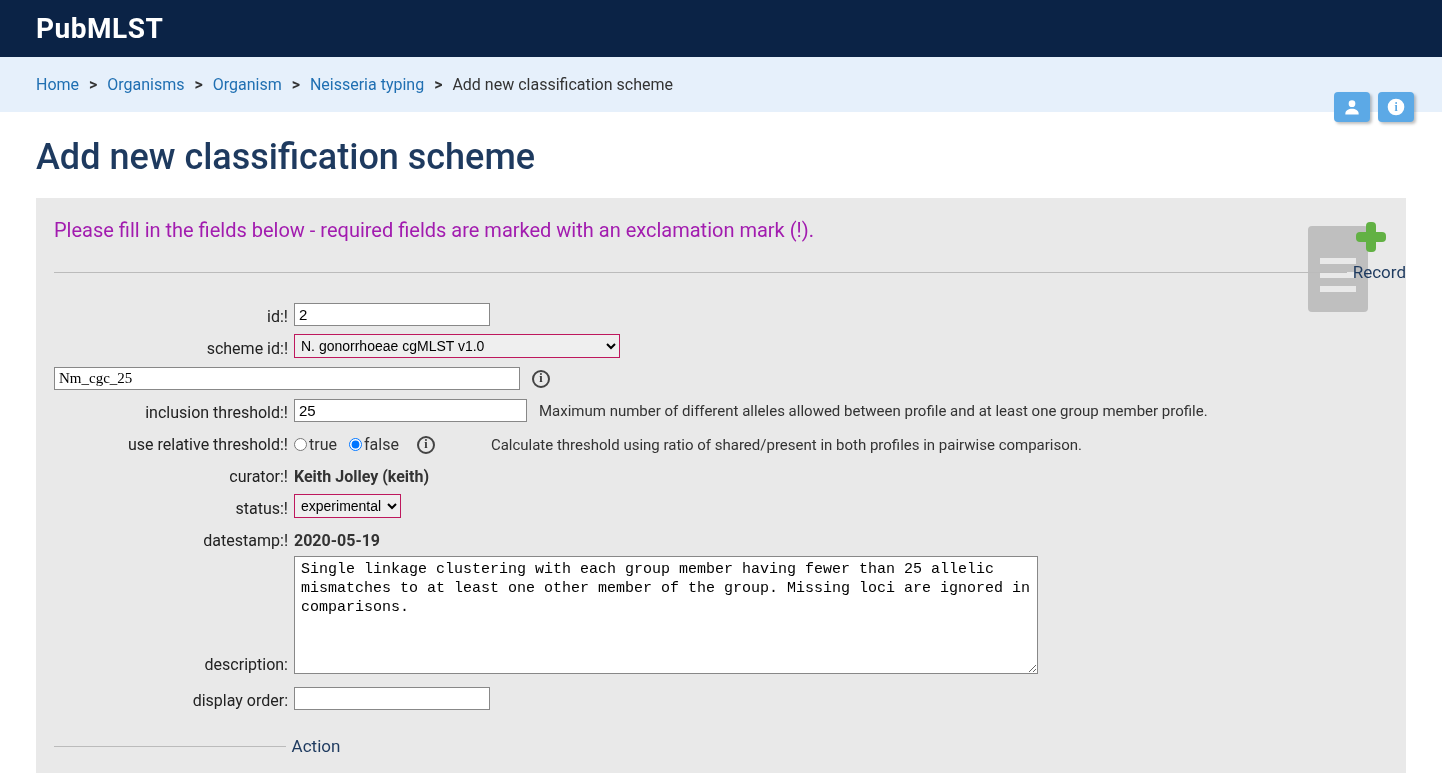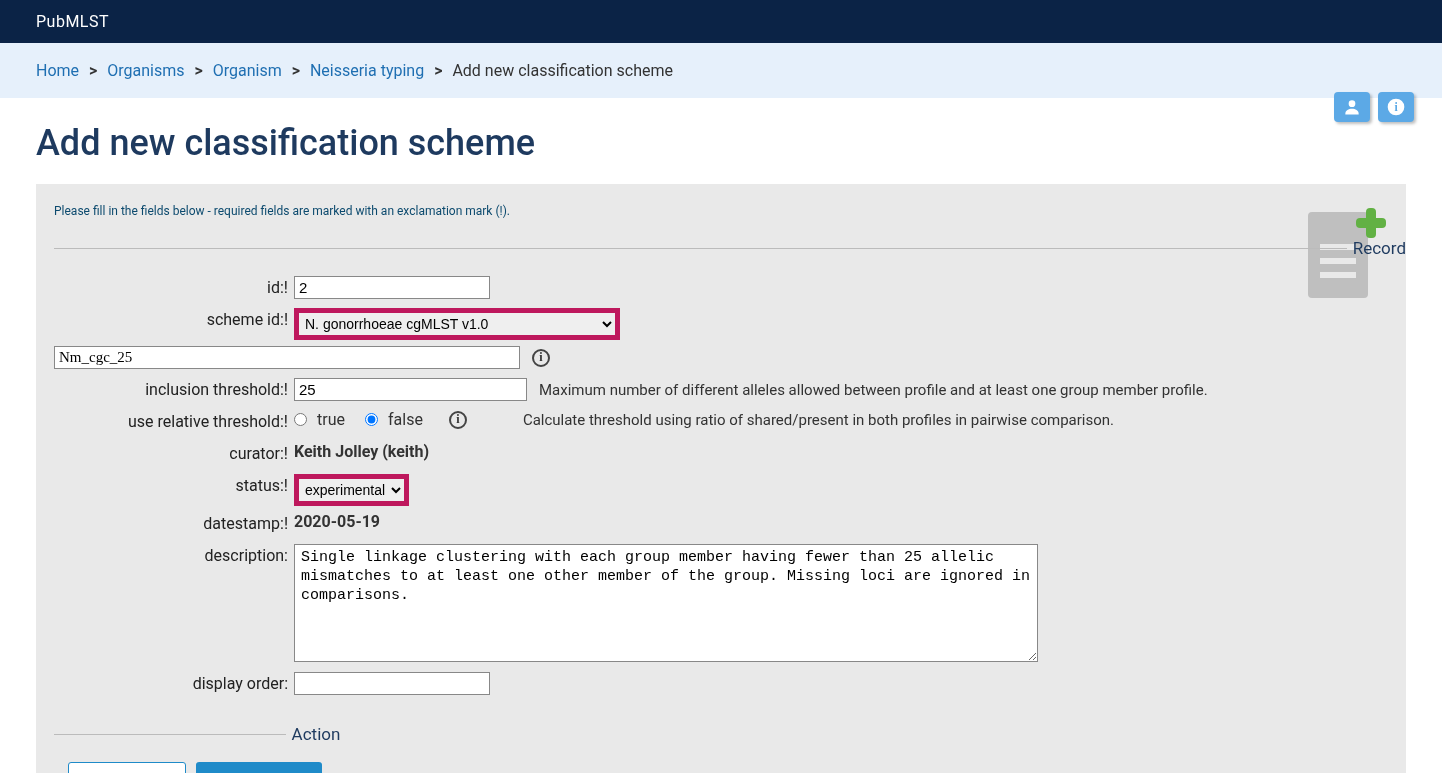--- a/index.html
+++ b/index.html
@@ -5,7 +5,7 @@
 * { box-sizing: border-box; margin: 0; padding: 0; }
 body { font-family: -apple-system, BlinkMacSystemFont, "Segoe UI", Roboto, Arial, sans-serif; font-size: 16px; color: #333; background: #fff; }
 .topbar { background: #0b2346; color: #fff; padding: 12px 36px; }
-.topbar-title { font-size: 16px; font-weight: 400; letter-spacing: .5px; }
+.topbar-title { font-size: 28px; font-weight: 700; letter-spacing: .5px; }
 .breadcrumb-bar { background: #e6f0fb; padding: 18px 36px; font-size: 16px; }
 .breadcrumb-bar a { color: #1f6fb2; text-decoration: none; }
 .breadcrumb-bar .sep { margin: 0 6px; font-weight: bold; color: #333; }

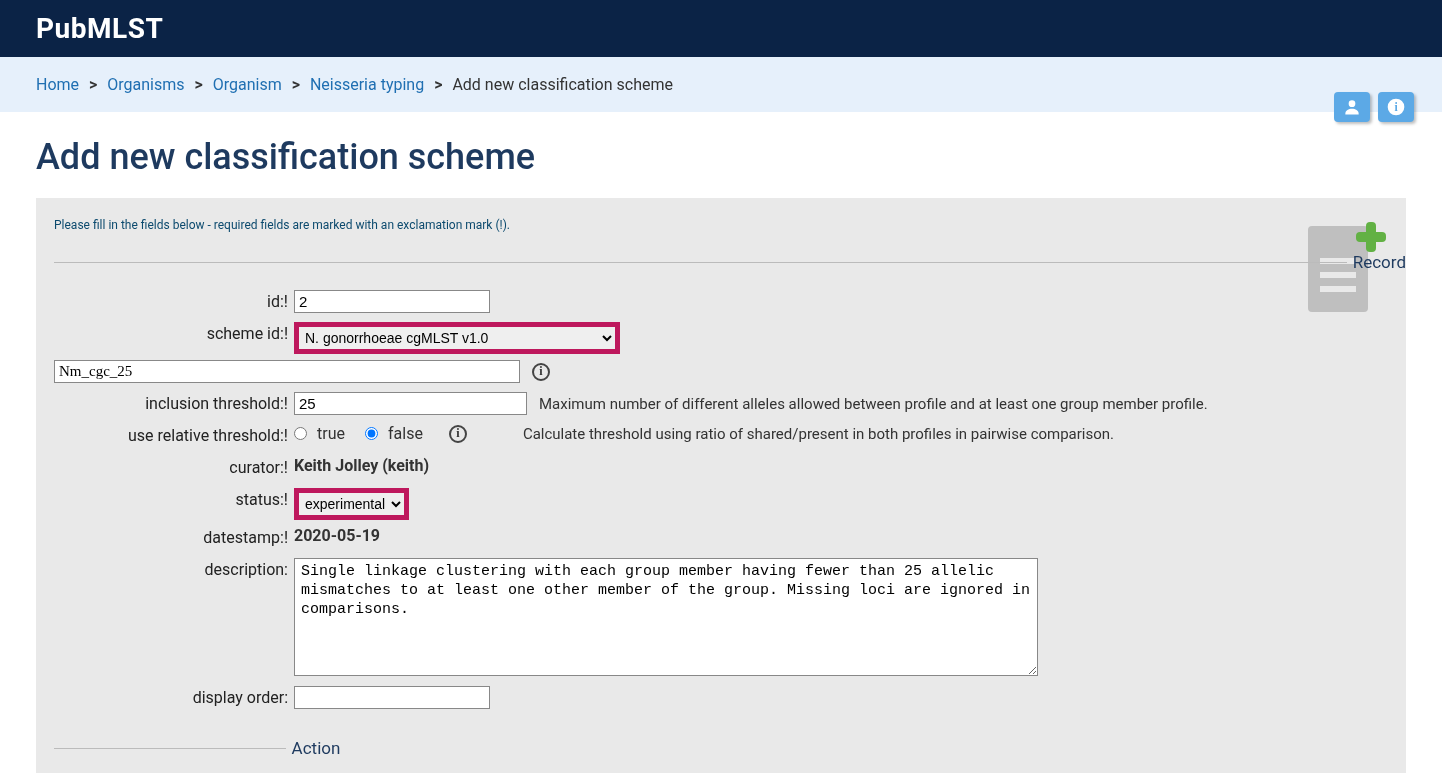--- a/index.html
+++ b/index.html
@@ -15,7 +15,7 @@
 .content-wrap { padding: 10px 36px 40px; }
 .page-title { font-size: 36px; font-weight: 500; color: #1e3a5f; margin: 14px 0 20px; }
 .form-panel { background: #e9e9e9; padding: 20px 18px; position: relative; }
-.intro { font-size: 12px; color: #0c4a6e; margin-bottom: 20px; }
+.intro { font-size: 20px; color: #a21caf; margin-bottom: 20px; }
 .big-doc-icon { position: absolute; right: 18px; top: 18px; }
 fieldset { border: 1px solid #bbb; border-left: none; border-right: none; border-bottom: none; margin-top: 20px; padding: 18px 0 6px; position: relative; }
 fieldset.record { border-right: none; }

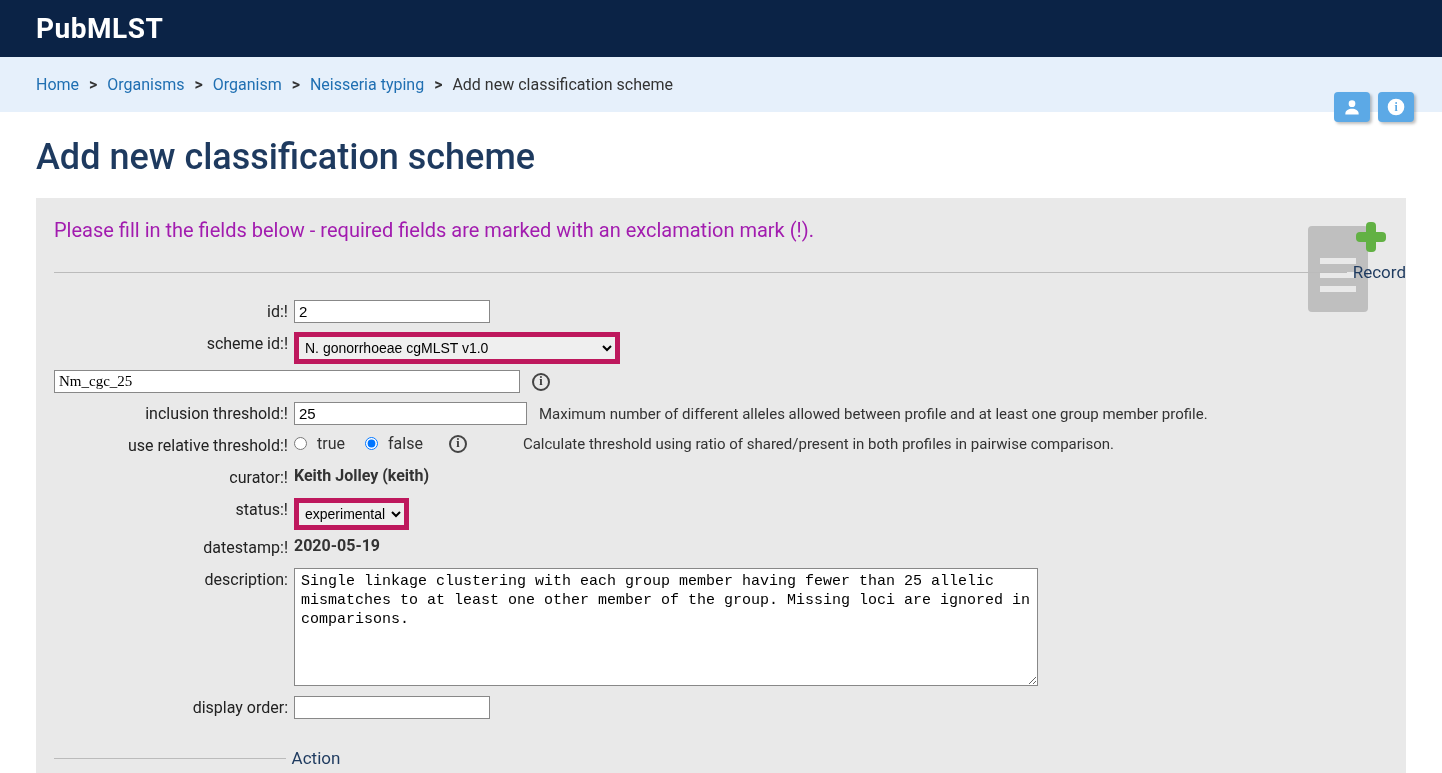--- a/index.html
+++ b/index.html
@@ -20,7 +20,7 @@
 fieldset { border: 1px solid #bbb; border-left: none; border-right: none; border-bottom: none; margin-top: 20px; padding: 18px 0 6px; position: relative; }
 fieldset.record { border-right: none; }
 legend { color: #1e3a5f; font-size: 17px; padding: 0 6px; margin-left: 24px; text-align: right; }
-.form-row { display: flex; align-items: flex-start; margin-bottom: 6px; min-height: 26px; }
+.form-row { display: flex; align-items: flex-end; margin-bottom: 6px; min-height: 26px; }
 .form-row label.lbl { width: 240px; text-align: right; padding-right: 6px; font-size: 16px; color: #222; padding-top: 2px; }
 .form-row .field { flex: 1; display: flex; align-items: center; gap: 6px; }
 .form-row input[type="text"] { font-size: 15px; padding: 2px 4px; border: 1px solid #888; background: #fff; }

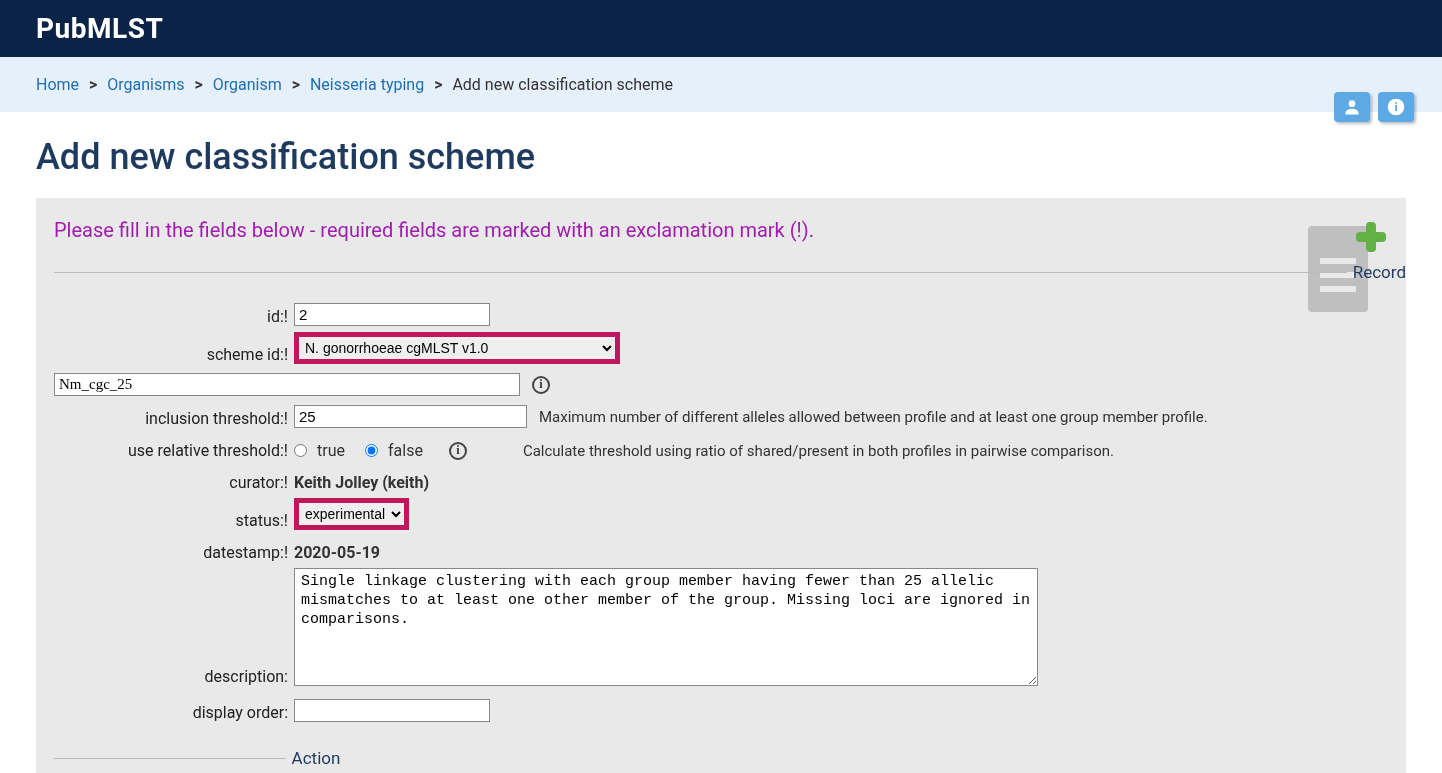--- a/index.html
+++ b/index.html
@@ -24,7 +24,7 @@
 .form-row label.lbl { width: 240px; text-align: right; padding-right: 6px; font-size: 16px; color: #222; padding-top: 2px; }
 .form-row .field { flex: 1; display: flex; align-items: center; gap: 6px; }
 .form-row input[type="text"] { font-size: 15px; padding: 2px 4px; border: 1px solid #888; background: #fff; }
-.form-row select { font-size: 14px; padding: 2px 2px; border: 5px solid #be185d; background: #efefef; }
+.form-row select { font-size: 14px; padding: 2px 2px; border: 1px solid #be185d; background: #efefef; }
 .form-row textarea { font-size: 15px; font-family: "Courier New", monospace; padding: 4px 6px; border: 1px solid #888; background: #fff; resize: both; line-height: 1.25; }
 .hint { font-size: 15px; color: #333; margin-left: 6px; }
 .static-val { font-weight: bold; font-size: 16px; }

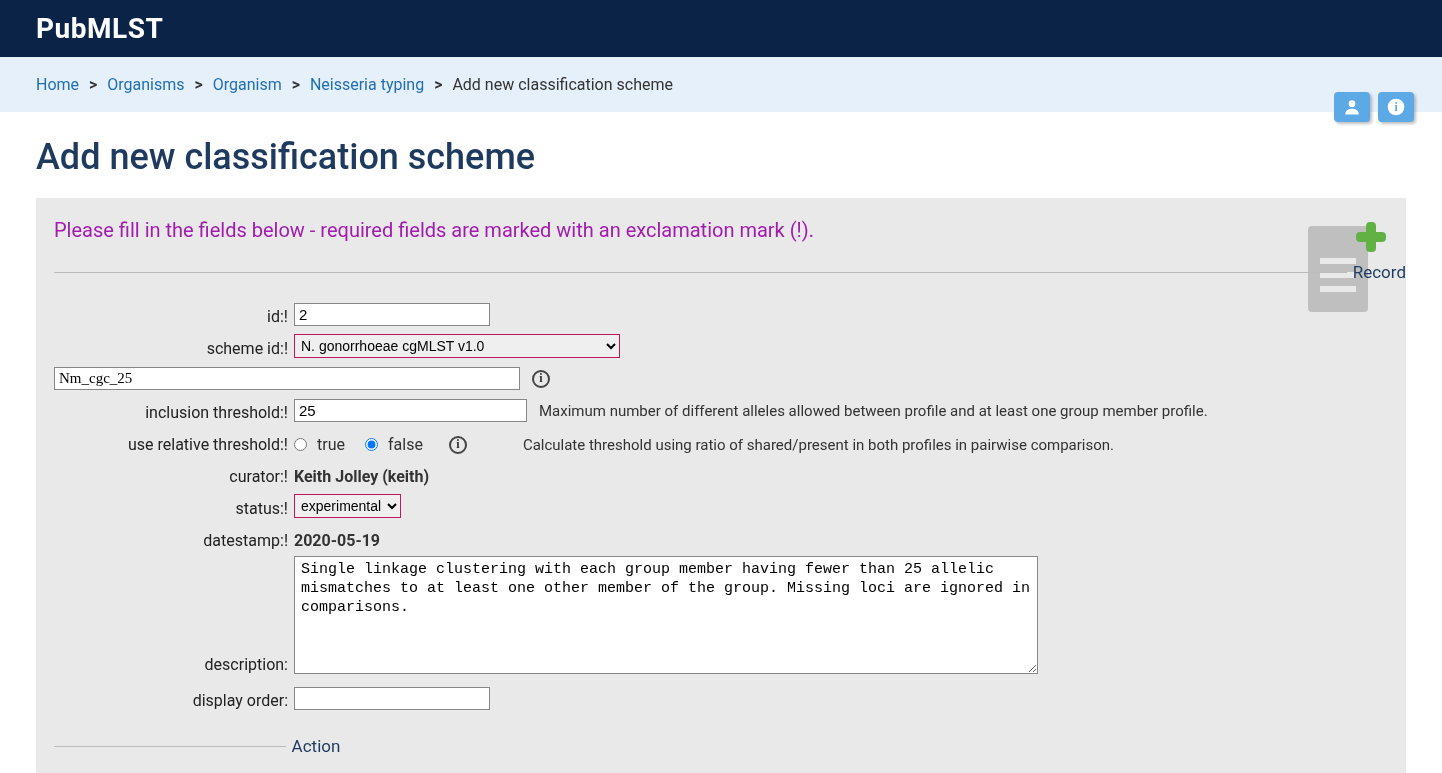--- a/index.html
+++ b/index.html
@@ -34,7 +34,7 @@
 .btn { font-size: 20px; font-weight: 600; letter-spacing: 1px; padding: 10px 22px; border-radius: 3px; cursor: pointer; border: none; }
 .btn-reset { background: #fff; color: #1f8bc9; border: 1px solid #1f8bc9; }
 .btn-submit { background: #1f8bc9; color: #fff; }
-.radio-group { display: flex; align-items: center; gap: 10px; }
+.radio-group { display: flex; align-items: center; gap: 2px; }
 .radio-group label { margin-right: 10px; font-size: 16px; }
 </style>
 </head>

